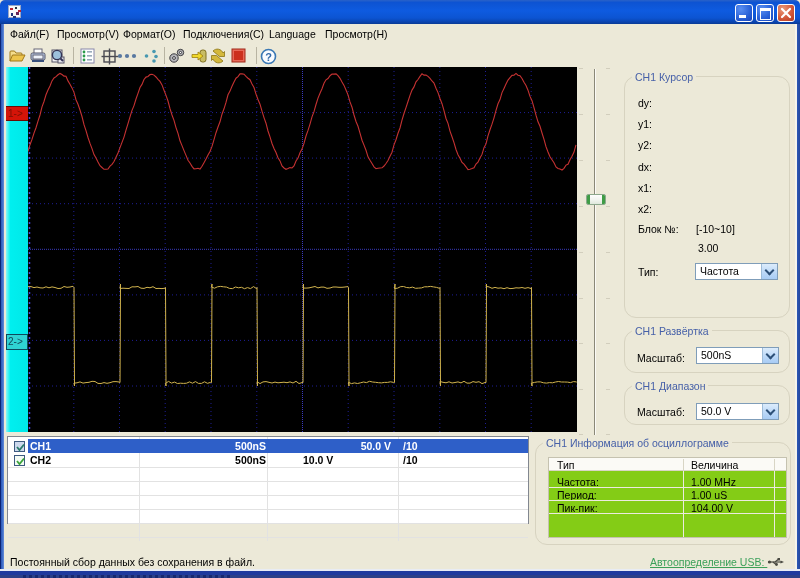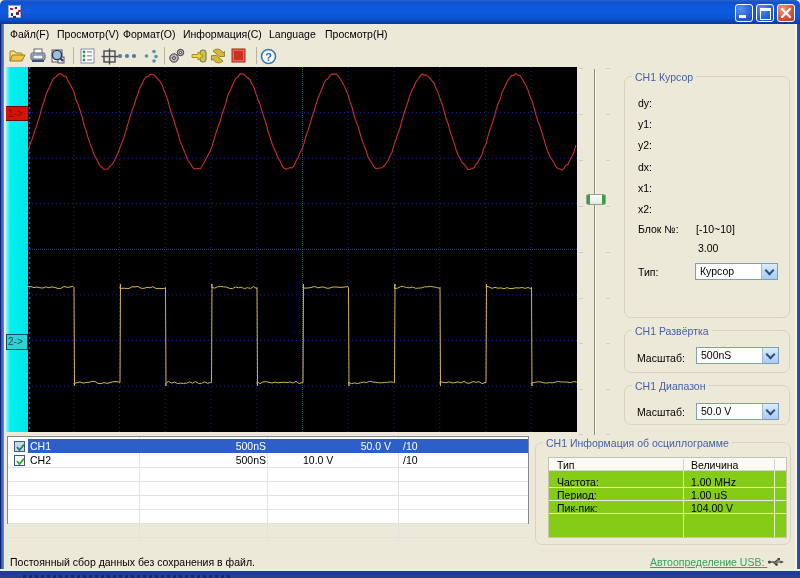--- a/index.html
+++ b/index.html
@@ -74,7 +74,7 @@
     <span style="left:10px">Файл(F)</span>
       <span style="left:57px">Просмотр(V)</span>
       <span style="left:123px">Формат(О)</span>
-      <span style="left:183px">Информация(С)</span>
+      <span style="left:183px">Подключения(С)</span>
       <span style="left:269px">Language</span>
       <span style="left:325px">Просмотр(Н)</span>
   </div>

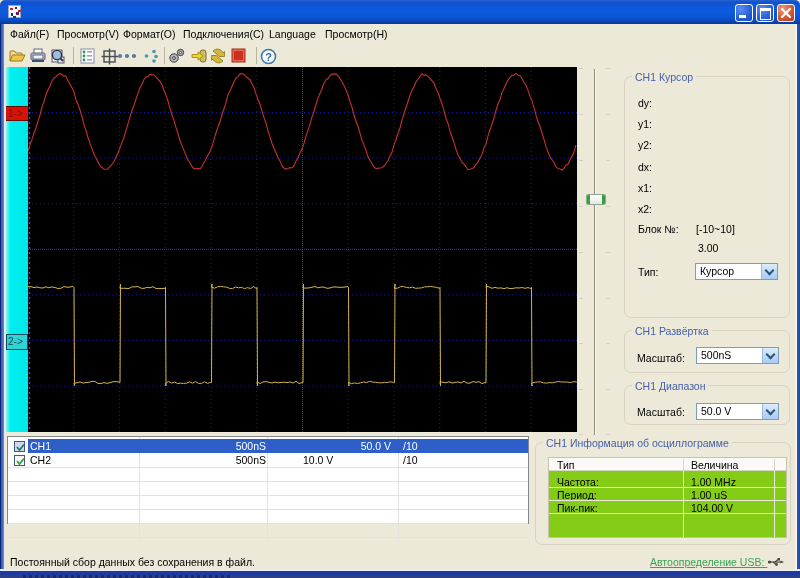--- a/index.html
+++ b/index.html
@@ -33,7 +33,7 @@
 #thumb{left:586px;top:194px;width:20px;height:11px;border-radius:2px;background:linear-gradient(180deg,#fdfdfd 0,#f2f5f0 50%,#dfe8dc 100%);border:1px solid #8ca88c;}
 #thumb:before{content:"";position:absolute;left:0px;top:0px;width:3px;height:9px;background:#3f9c46;border-radius:1px 0 0 1px;}
 #thumb:after{content:"";position:absolute;right:0px;top:0px;width:3px;height:9px;background:#3f9c46;border-radius:0 1px 1px 0;}
-.grp{position:absolute;border:1px solid #d7d3c0;border-radius:7px;}
+.grp{position:absolute;border:1px solid #d7d3c0;border-radius:12px;}
 .grp b{position:absolute;left:7px;top:-6px;background:#ece9d8;padding:0 3px;color:#4660a8;font-weight:normal;}
 .lbl{position:absolute;color:#000;}
 .combo{position:absolute;width:83px;height:17px;background:#fff;border:1px solid #7f9db9;}

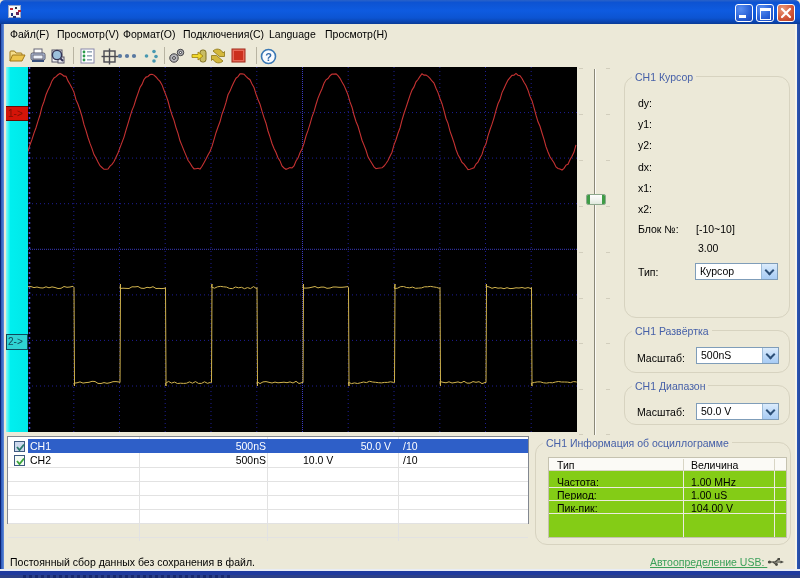--- a/index.html
+++ b/index.html
@@ -210,7 +210,7 @@
     <span class="lbl" style="left:73px;top:165px">3.00</span>
     <span class="lbl" style="left:13px;top:189px">Тип:</span>
     <div class="combo" style="left:70px;top:186px">
-        <span>Курсор</span>
+        <span>Частота</span>
         <div class="btn"></div>
       </div>
   </div>

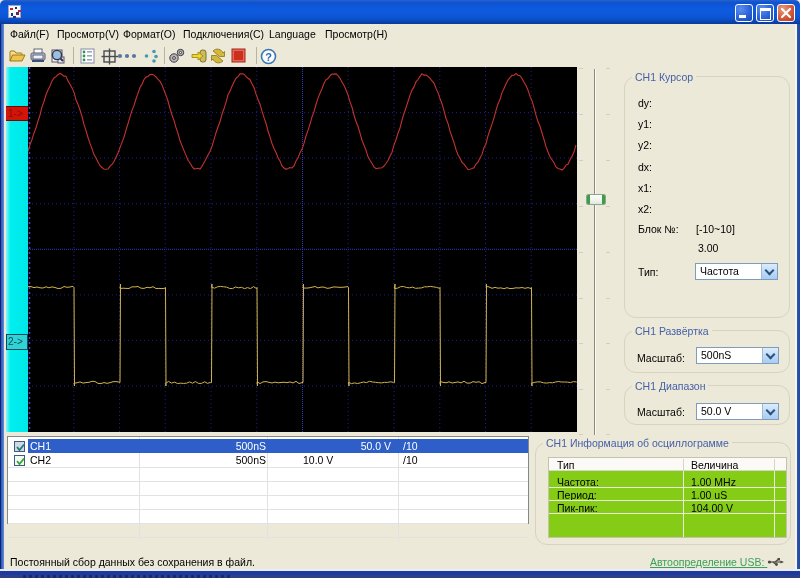--- a/index.html
+++ b/index.html
@@ -40,7 +40,7 @@
 .combo span{position:absolute;left:4px;top:1px;}
 .combo .btn{position:absolute;right:0;top:0;width:16px;height:15px;background:linear-gradient(180deg,#dcecfc 0,#c2dcf8 45%,#a8ccf4 100%);border-left:1px solid #9ebcd8;}
 .combo .btn:after{content:"";position:absolute;left:4px;top:3px;width:5px;height:5px;border-right:2.2px solid #2d5078;border-bottom:2.2px solid #2d5078;transform:rotate(45deg);}
-#tbl{left:7px;top:436px;width:522px;height:88px;background:#fff;border:1px solid #828790;}
+#tbl{left:7px;top:436px;width:522px;height:88px;background:#fff;border:1px solid #828790;font-weight:bold;}
 .rowline{position:absolute;left:0;width:520px;height:1px;background:#e2e2e2;}
 .colline{position:absolute;top:0;width:1px;height:104px;background:#e2e2e2;}
 #row1{position:absolute;left:20px;top:2px;width:500px;height:14px;background:#2e5fc8;}

